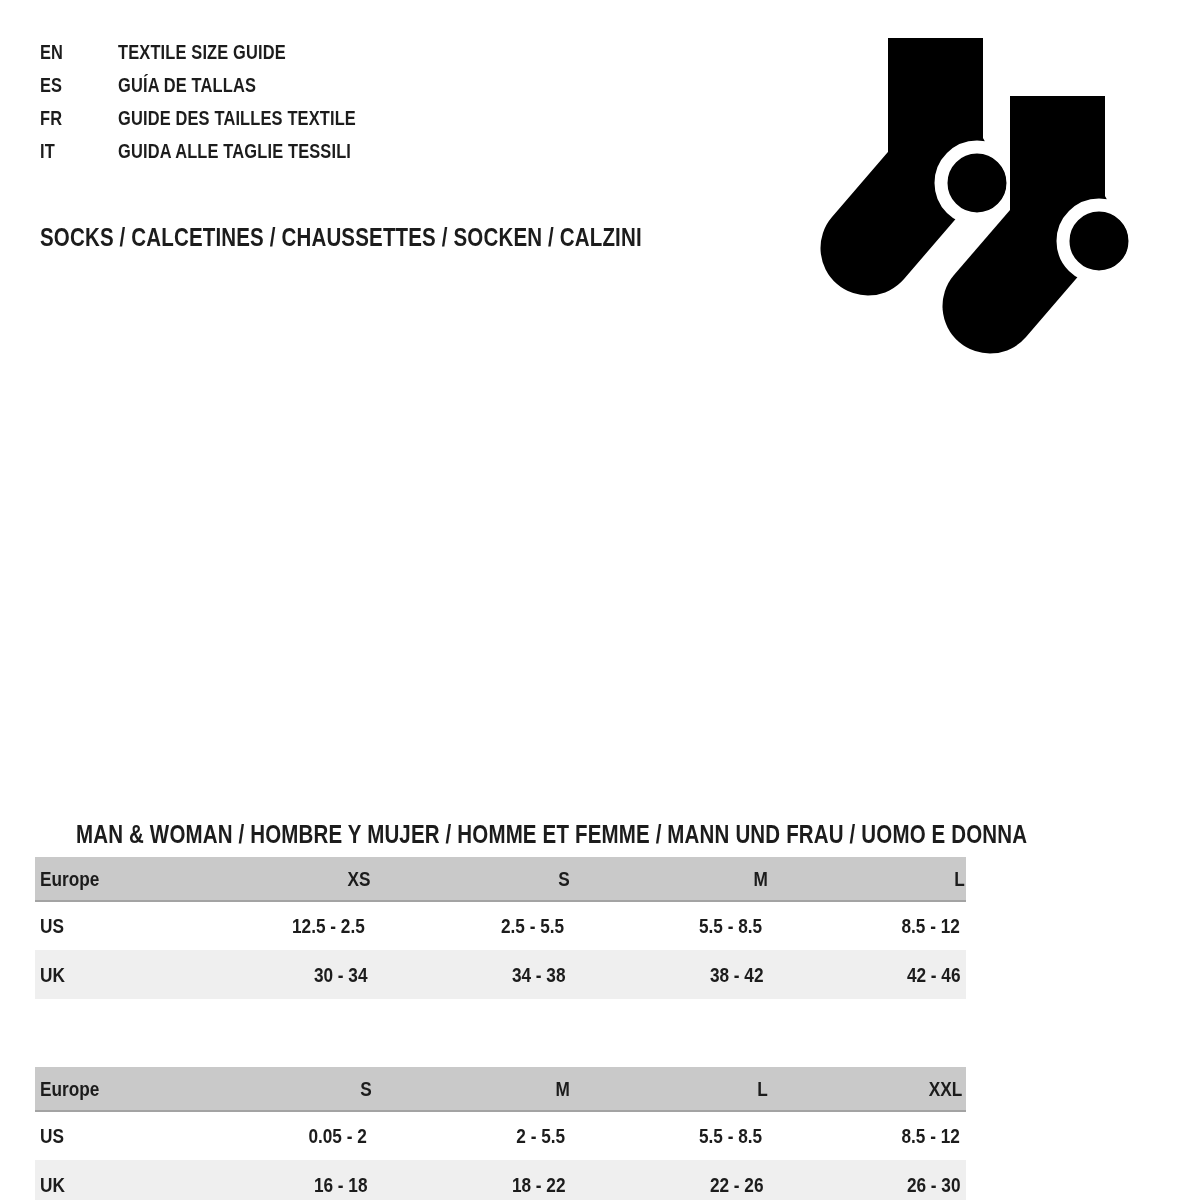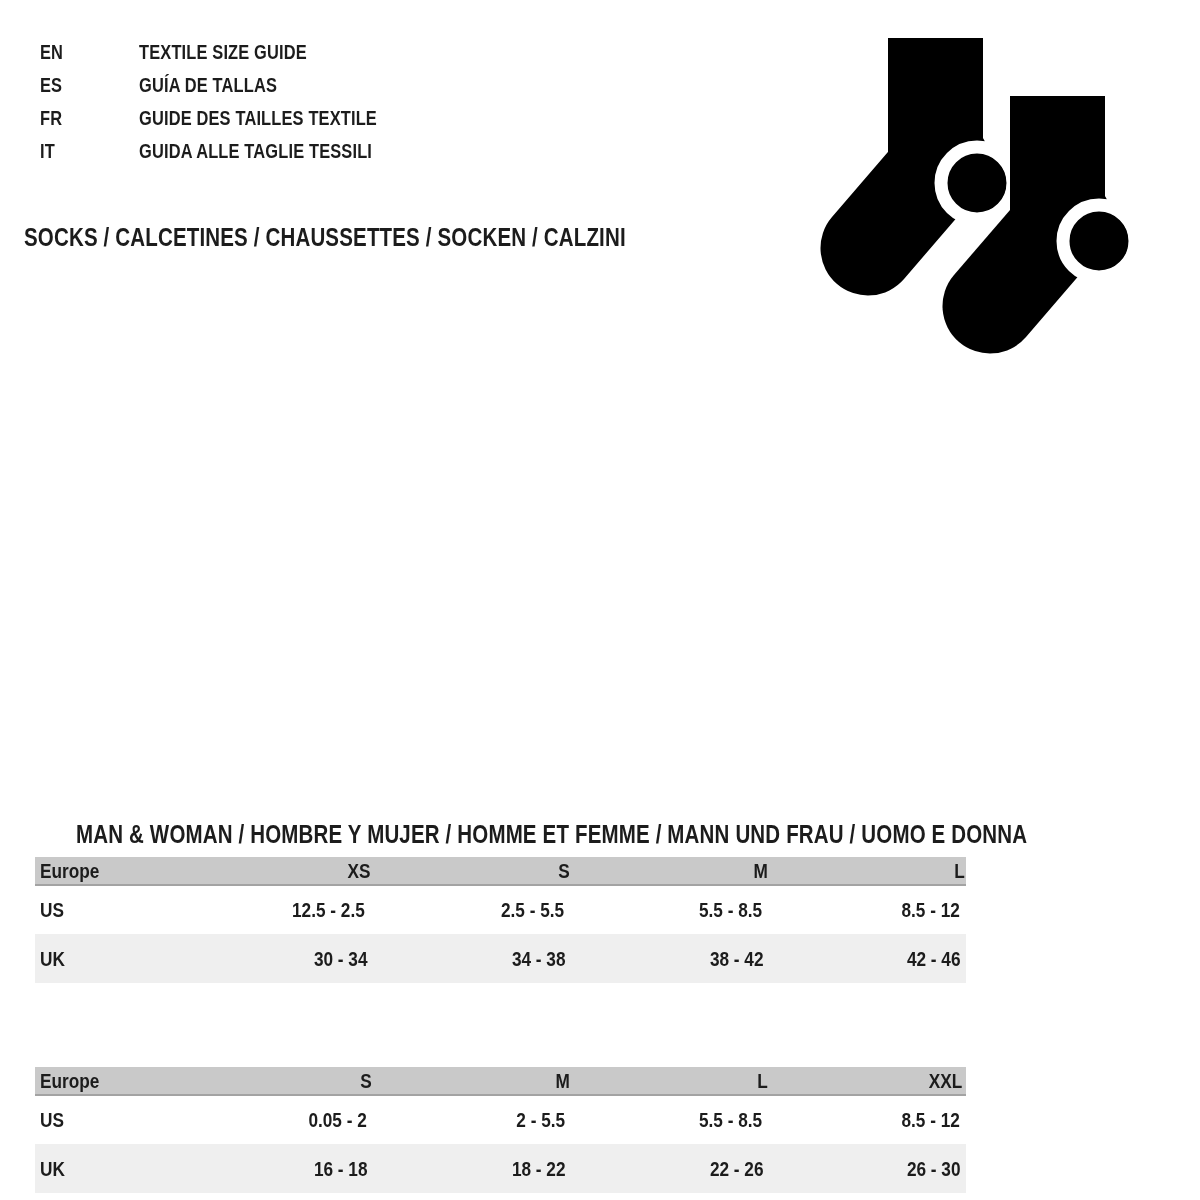--- a/index.html
+++ b/index.html
@@ -27,7 +27,7 @@
 
   
   .lang-block{position:absolute;left:40px;top:36px;}
-  .lang-row{display:flex;align-items:center;height:33px;font-size:20px;font-weight:bold;letter-spacing:.2px;gap:21px;}
+  .lang-row{display:flex;align-items:center;height:33px;font-size:20px;font-weight:bold;letter-spacing:.2px;}
   .lang-row .code{width:78px;flex:0 0 78px;}
 
   

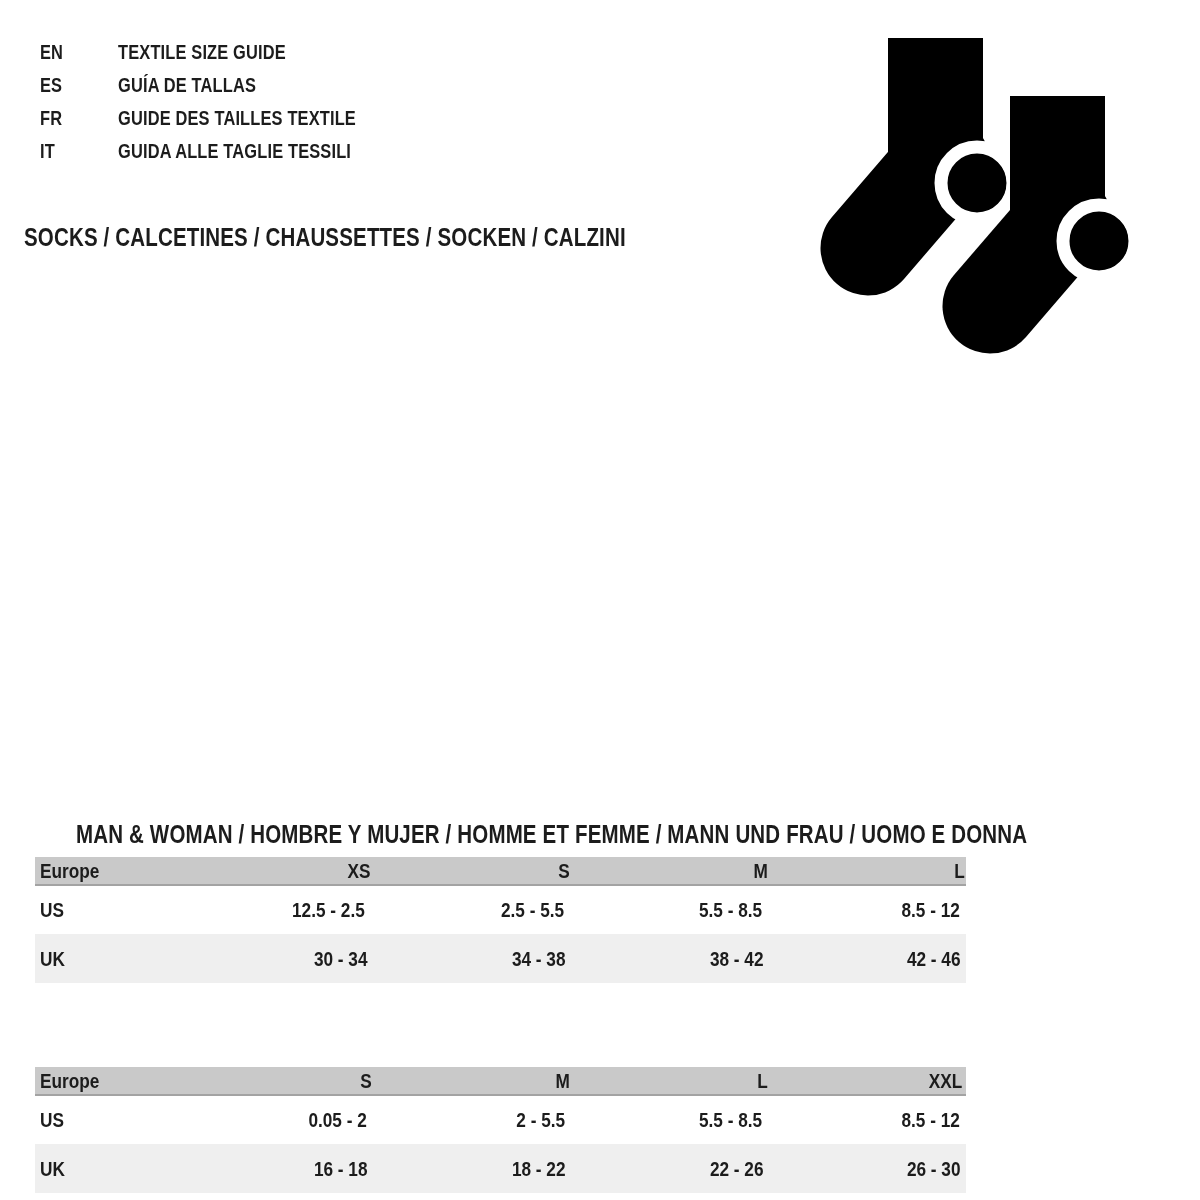--- a/index.html
+++ b/index.html
@@ -31,7 +31,7 @@
   .lang-row .code{width:78px;flex:0 0 78px;}
 
   
-  .product-line{position:absolute;left:24px;top:224px;font-size:25px;font-weight:bold;line-height:26px;letter-spacing:.2px;}
+  .product-line{position:absolute;left:40px;top:224px;font-size:25px;font-weight:bold;line-height:26px;letter-spacing:.2px;}
 
   
   .socks{position:absolute;left:795px;top:15px;color:var(--icon-ink);}

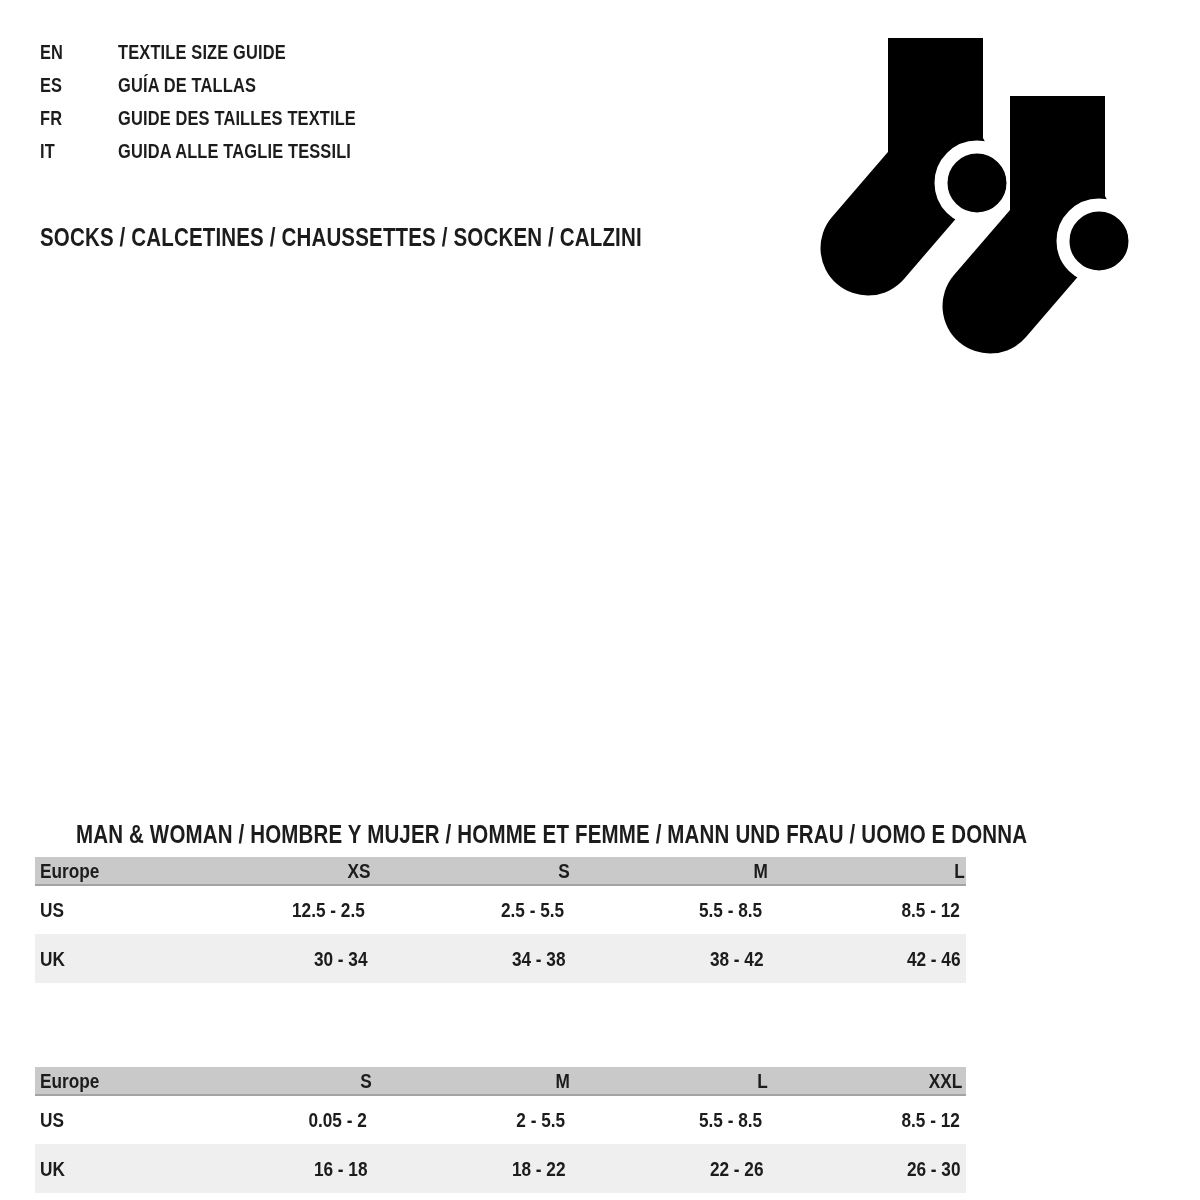--- a/index.html
+++ b/index.html
@@ -49,7 +49,7 @@
   table.size.t1{top:857px;}
   table.size.t2{top:1067px;}
   table.size th,table.size td{font-size:21px;font-weight:bold;vertical-align:middle;text-align:right;padding:0;}
-  table.size thead tr{height:28px;background:var(--head-bg);border-bottom:2px solid var(--head-border);}
+  table.size thead tr{height:44px;background:var(--head-bg);border-bottom:2px solid var(--head-border);}
   table.size tbody tr{height:49px;}
   table.size tbody tr.alt{background:var(--alt-bg);}
   table.size .rowhead{text-align:left;padding-left:5px;}

